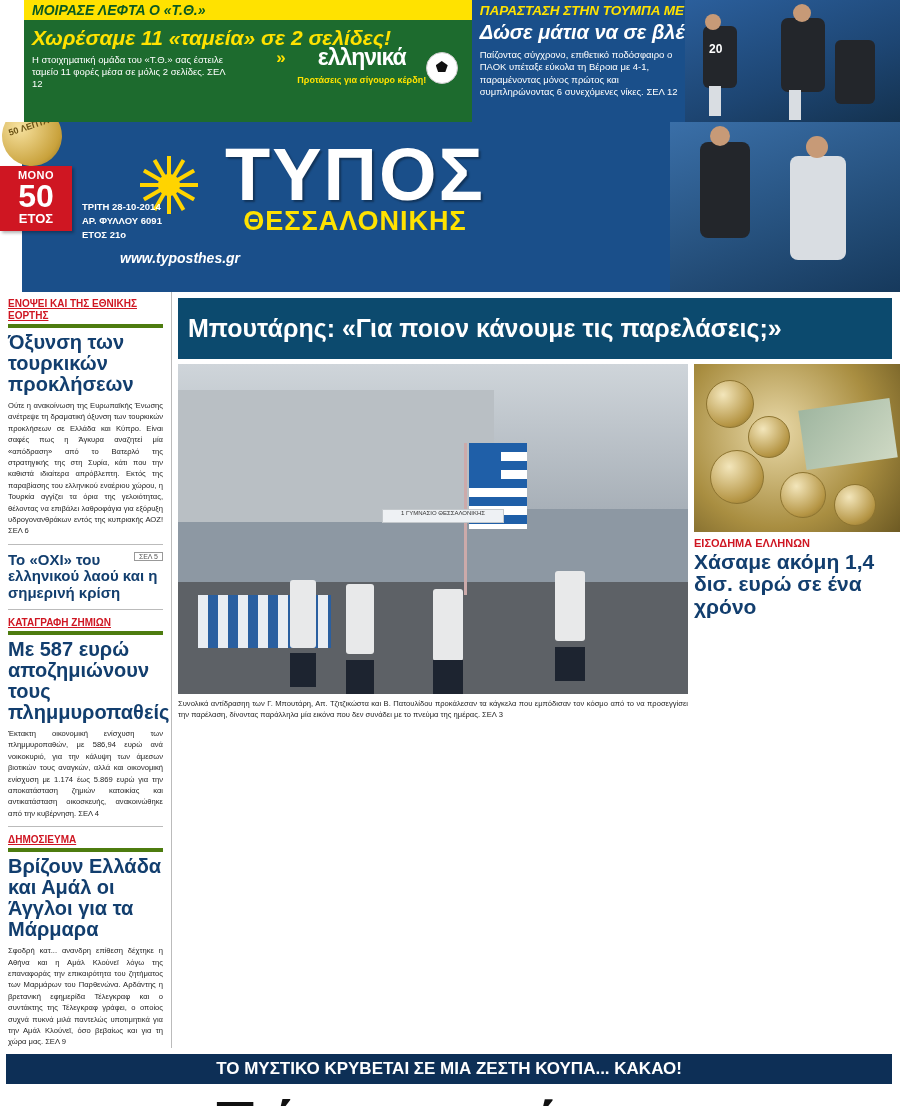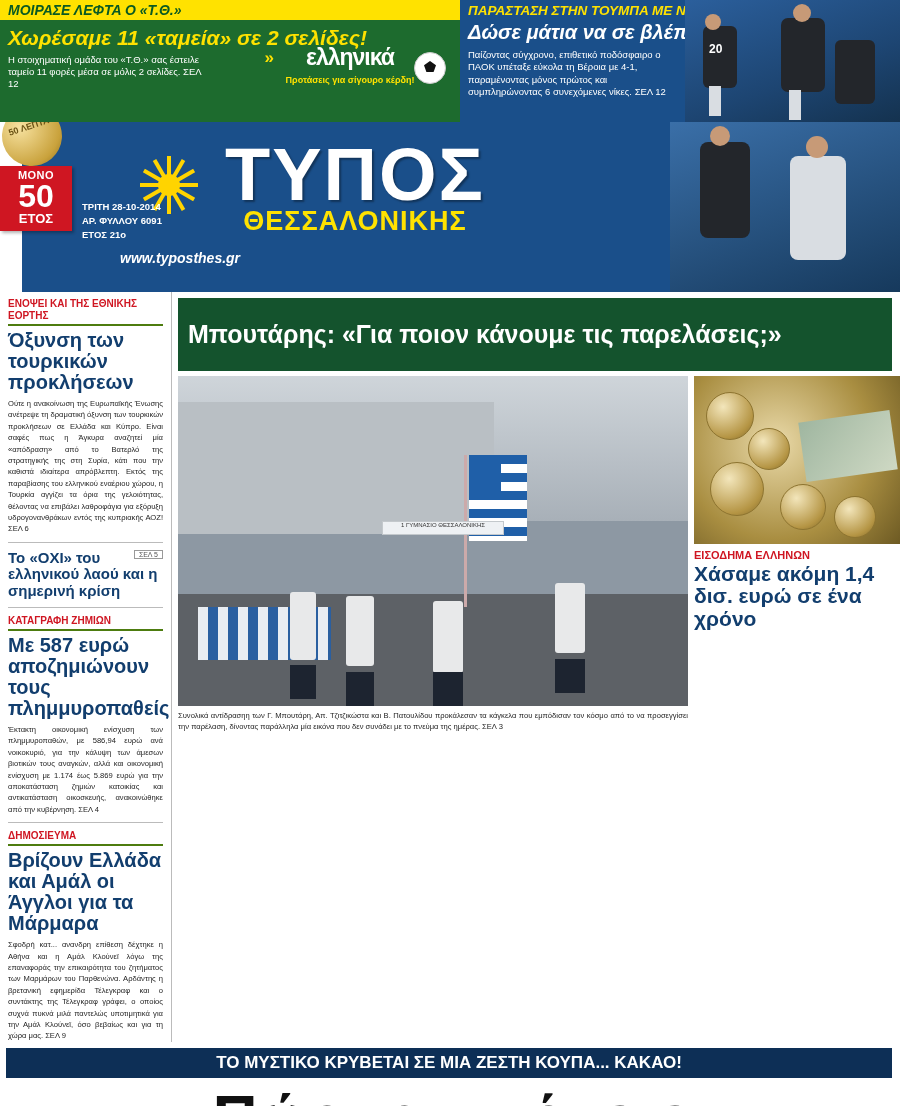--- a/index.html
+++ b/index.html
@@ -7,7 +7,7 @@
   .page{position:relative;width:900px;height:1106px;}
 
   
-  .topstrip{display:flex;height:122px;}
+  .topstrip{display:flex;height:122px;padding-left:24px;}
   .topleft{width:460px;background:#1d6b2e;position:relative;color:#fff;}
   .topleft .hdr{background:#ffe200;color:#0a5a22;font-weight:bold;font-size:14px;padding:2px 8px;font-style:italic;}
   .topleft .big{color:#ffe200;font-weight:bold;font-size:21px;padding:6px 8px 0 8px;font-style:italic;}

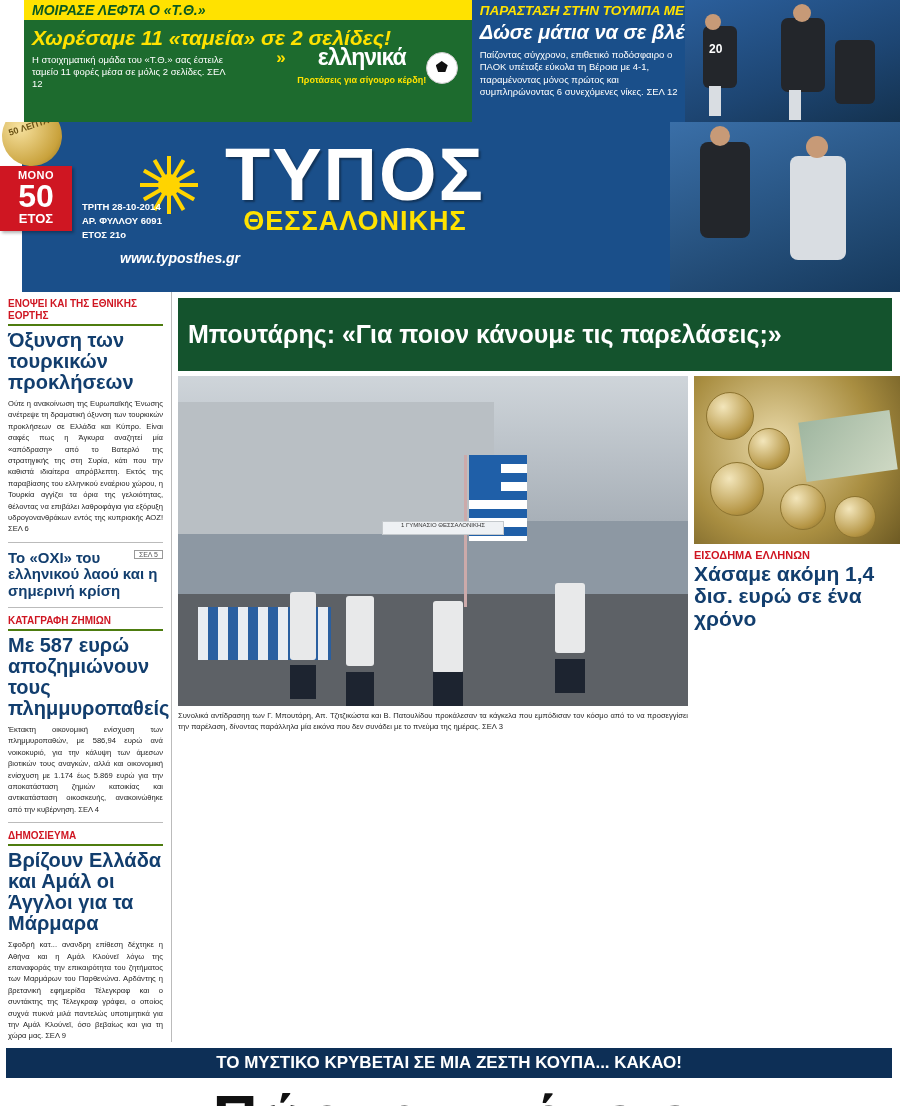--- a/index.html
+++ b/index.html
@@ -50,7 +50,7 @@
   .leftcol{width:172px;padding:6px 8px 0 8px;box-sizing:border-box;border-right:1px solid #bbb;}
   .rightcol{width:728px;}
 
-  .kicker{color:#cf1622;font-weight:bold;font-size:10px;line-height:1.2;border-bottom:2px solid #4d7c0f;padding-bottom:2px;margin-bottom:4px;}
+  .kicker{color:#cf1622;font-weight:bold;font-size:10px;line-height:1.2;border-bottom:4px solid #4d7c0f;padding-bottom:2px;margin-bottom:4px;text-decoration:underline;}
   .lh{color:#123e6e;font-weight:bold;font-size:20px;line-height:1.05;margin-bottom:5px;}
   .lbody{font-size:7.6px;line-height:1.5;text-align:justify;color:#222;}
   .sep{height:1px;background:#bbb;margin:7px 0;}

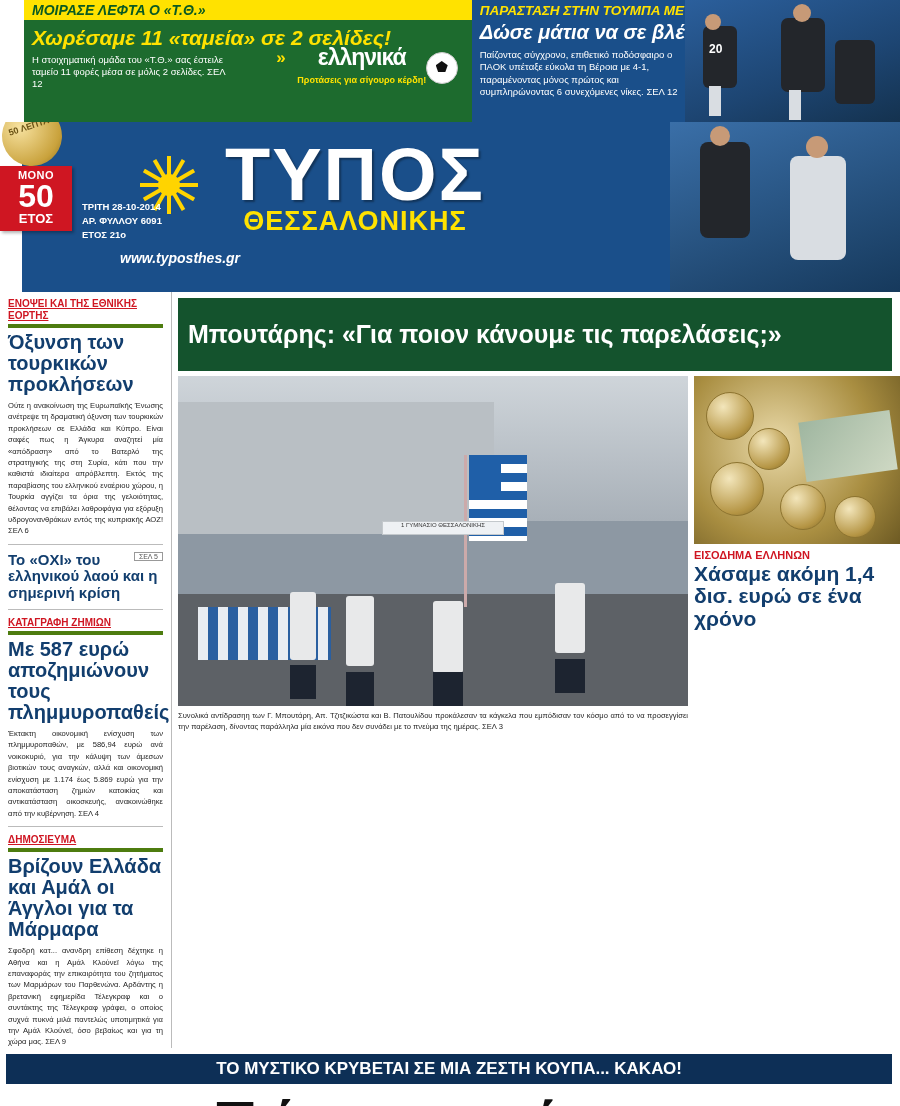--- a/index.html
+++ b/index.html
@@ -58,7 +58,7 @@
   .lh2{color:#123e6e;font-weight:bold;font-size:15px;line-height:1.12;}
 
   
-  .mainbar{background:#14532d;color:#fff;margin:6px 8px 0 6px;padding:22px 10px;font-size:25px;font-weight:bold;}
+  .mainbar{background:#0c4a6e;color:#fff;margin:6px 8px 0 6px;padding:16px 10px;font-size:25px;font-weight:bold;}
   .photoblock{display:flex;margin:5px 8px 0 6px;}
   .bigphoto{width:510px;height:330px;background:#8d98a3;position:relative;overflow:hidden;}
   .bp-sky{position:absolute;left:0;top:0;width:100%;height:44%;background:linear-gradient(#cfd5da,#a8b0b8);}

